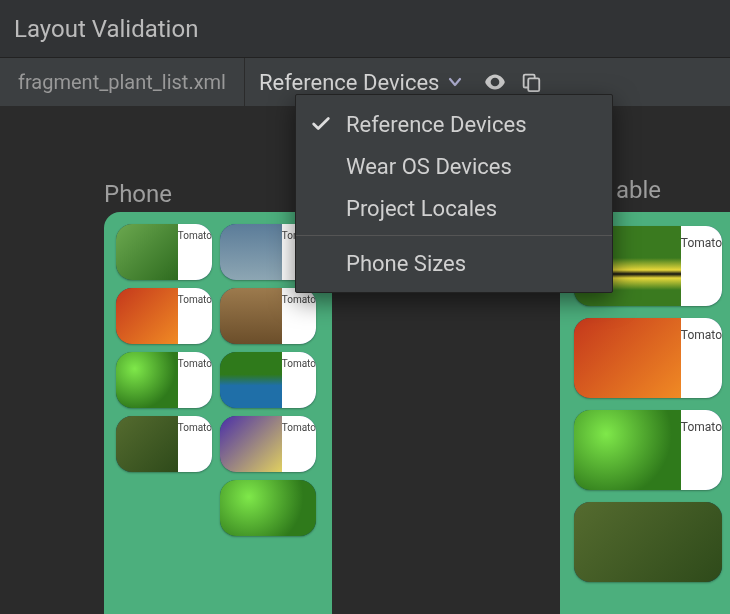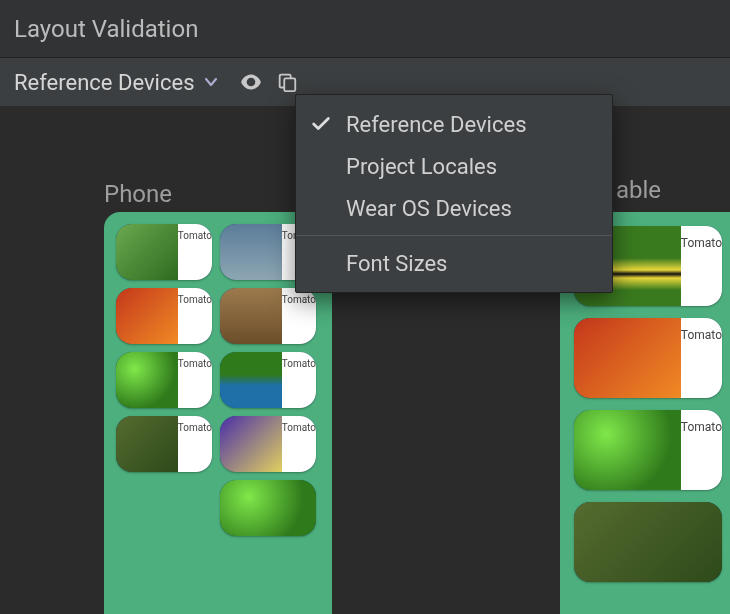--- a/index.html
+++ b/index.html
@@ -135,6 +135,9 @@
 </div>
 
 <div class="tab-bar">
+  <div class="tab">
+    <span>fragment_plant_list.xml</span>
+  </div>
   <div class="ref-btn">
     <span>Reference Devices</span>
     <span class="icon-inline">

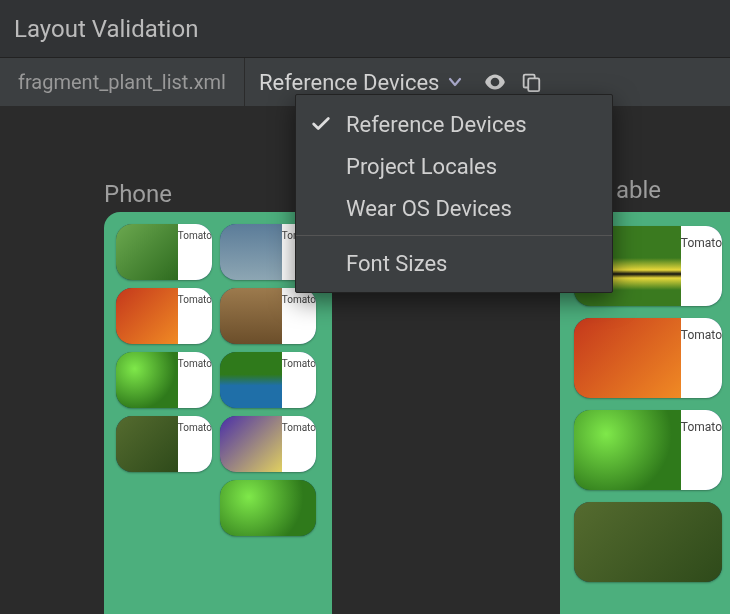--- a/index.html
+++ b/index.html
@@ -239,11 +239,11 @@
     <span>Reference Devices</span>
   </div>
   <div class="item">
+    <span>Wear OS Devices</span>
+  </div>
+  <div class="item">
     <span>Project Locales</span>
   </div>
-  <div class="item">
-    <span>Wear OS Devices</span>
-  </div>
   <div class="sep"></div>
   <div class="item">
     <span>Font Sizes</span>

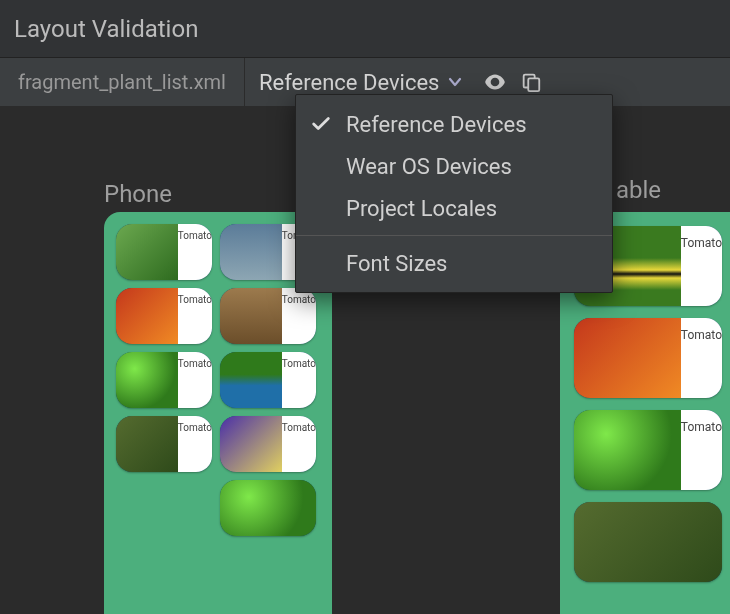--- a/index.html
+++ b/index.html
@@ -246,7 +246,7 @@
   </div>
   <div class="sep"></div>
   <div class="item">
-    <span>Font Sizes</span>
+    <span>Phone Sizes</span>
   </div>
 </div>
 

